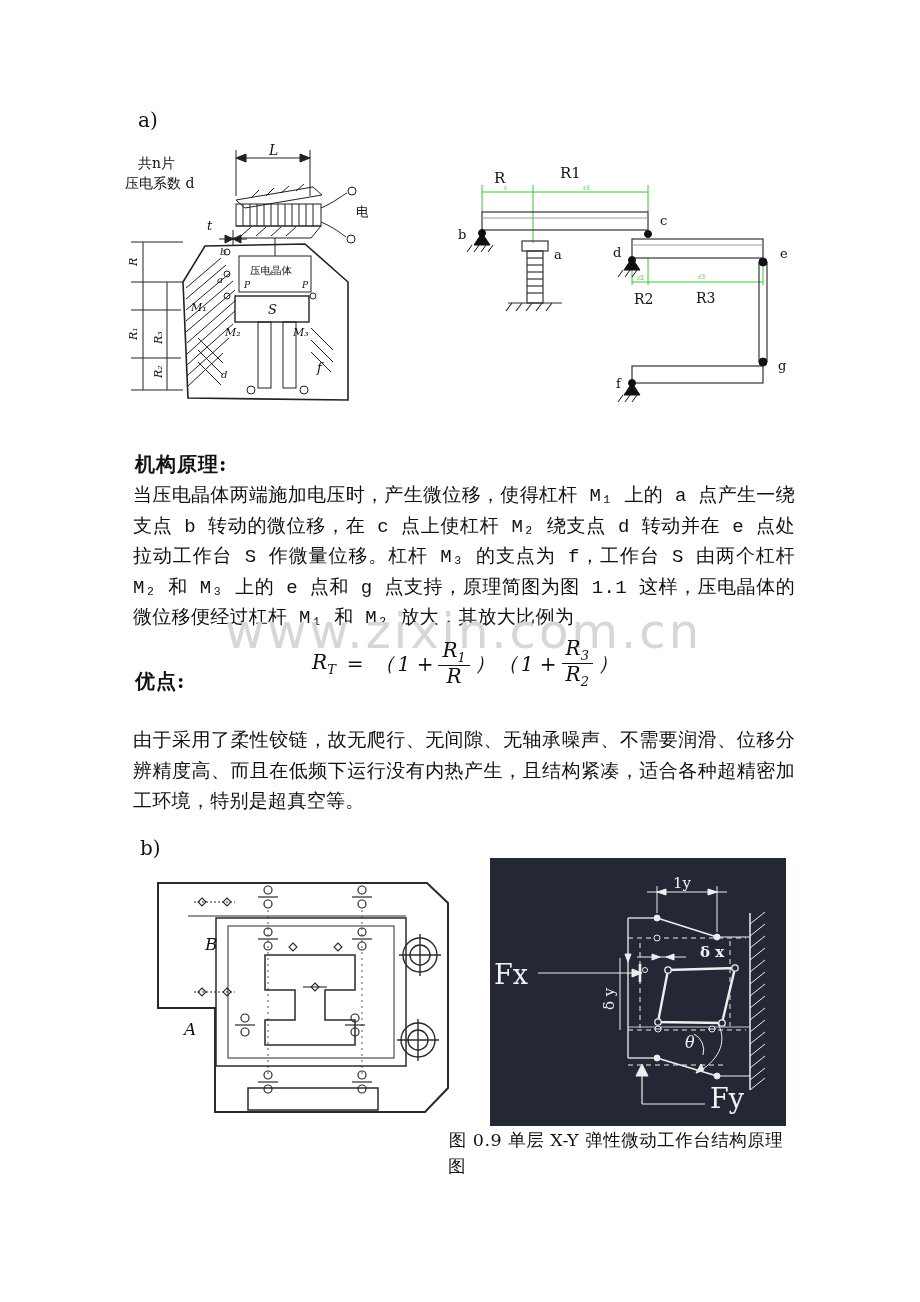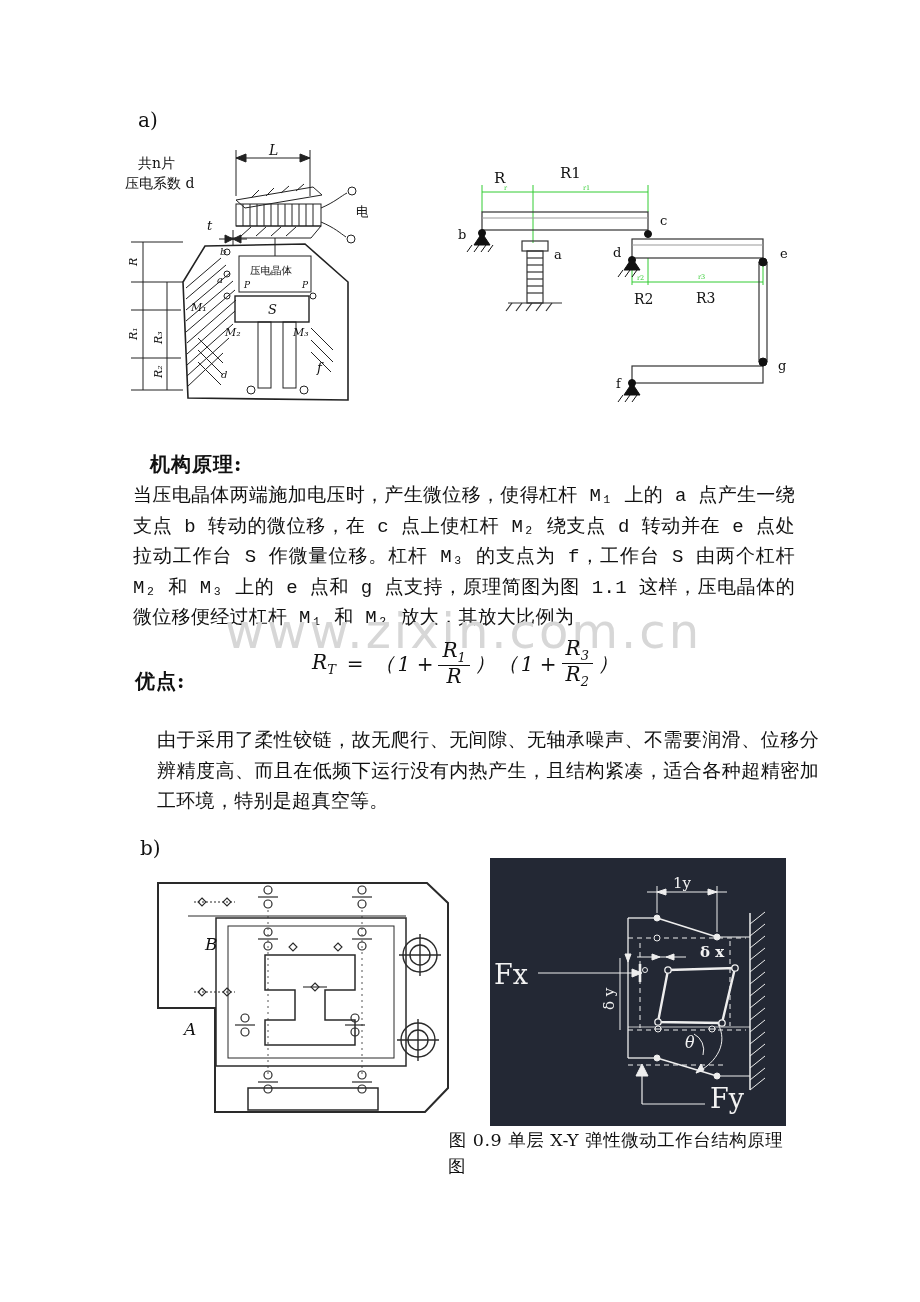--- a/index.html
+++ b/index.html
@@ -217,7 +217,7 @@
   </svg>
 
 
-  <div class="abs heading" style="left:135px;top:451px;margin-left:15px;">机构原理:</div>
+  <div class="abs heading" style="left:135px;top:451px;">机构原理:</div>
   <div class="abs para" style="left:133px;top:481px;width:662px;">当压电晶体两端施加电压时，产生微位移，使得杠杆 M₁ 上的 a 点产生一绕支点 b 转动的微位移，在 c 点上使杠杆 M₂ 绕支点 d 转动并在 e 点处拉动工作台 S 作微量位移。杠杆 M₃ 的支点为 f，工作台 S 由两个杠杆 M₂ 和 M₃ 上的 e 点和 g 点支持，原理简图为图 1.1 这样，压电晶体的微位移便经过杠杆 M₁ 和 M₂ 放大，其放大比例为</div>
 
   <div class="abs watermark" style="left:225px;top:603px;">www.zixin.com.cn</div>

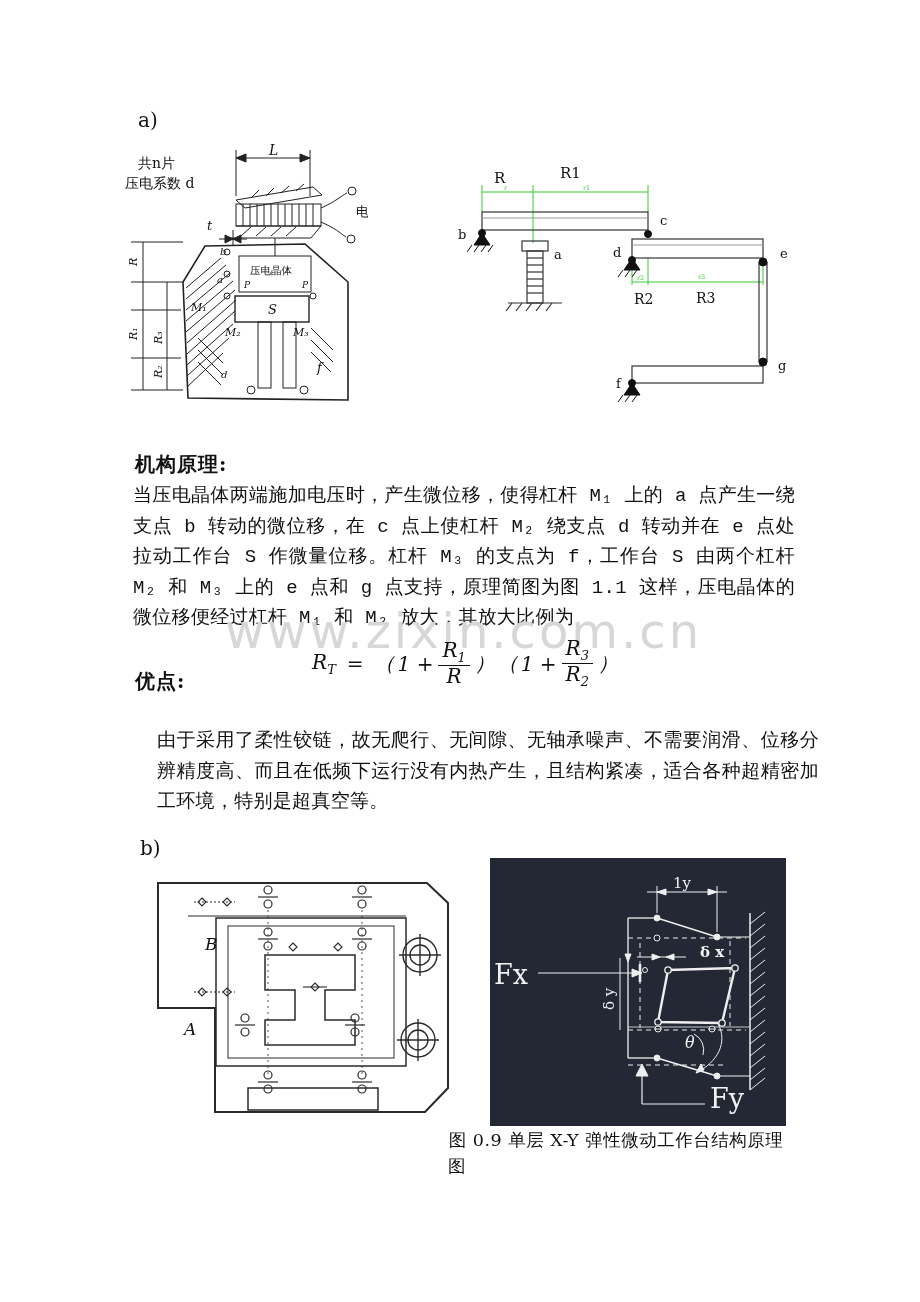--- a/index.html
+++ b/index.html
@@ -242,7 +242,7 @@
   </div>
 
   <div class="abs heading" style="left:135px;top:668px;">优点:</div>
-  <div class="abs para" style="left:133px;top:726px;width:662px;margin-left:24px;">由于采用了柔性铰链，故无爬行、无间隙、无轴承噪声、不需要润滑、位移分辨精度高、而且在低频下运行没有内热产生，且结构紧凑，适合各种超精密加工环境，特别是超真空等。</div>
+  <div class="abs para" style="left:133px;top:726px;width:662px;">由于采用了柔性铰链，故无爬行、无间隙、无轴承噪声、不需要润滑、位移分辨精度高、而且在低频下运行没有内热产生，且结构紧凑，适合各种超精密加工环境，特别是超真空等。</div>
 
   <div class="abs fig-label" style="left:140px;top:836px;">b)</div>
 

